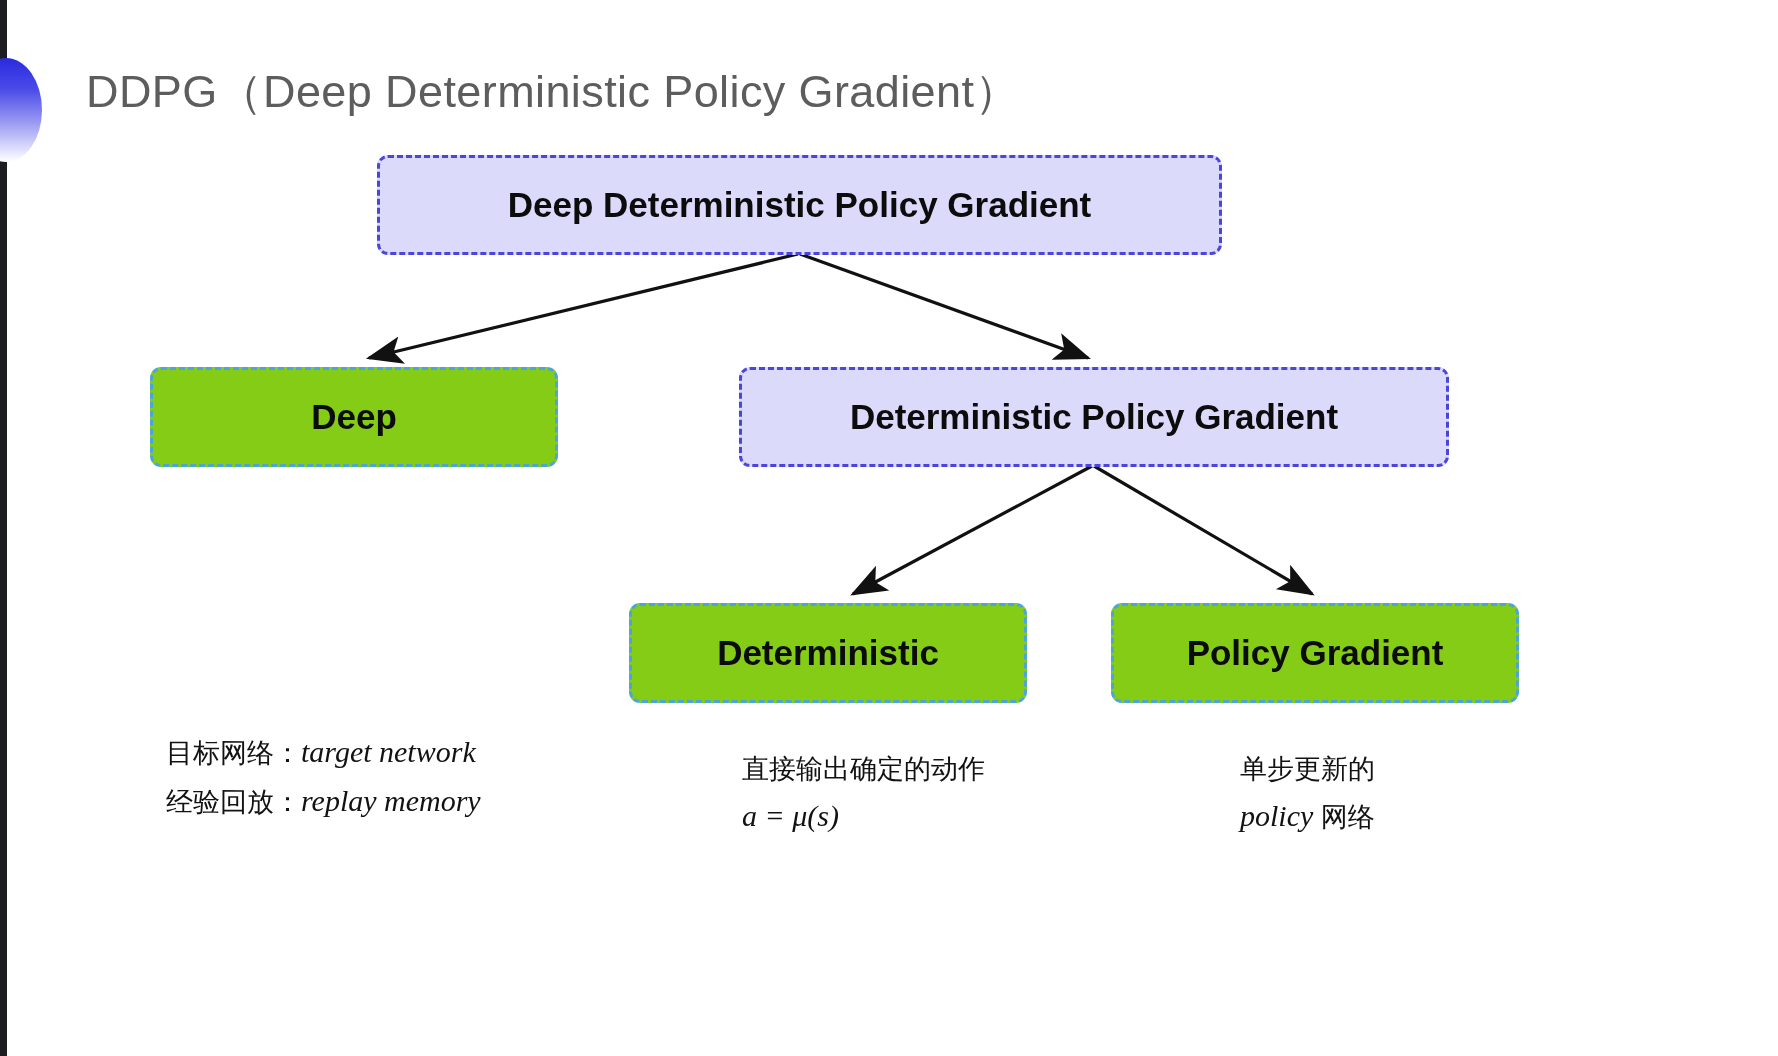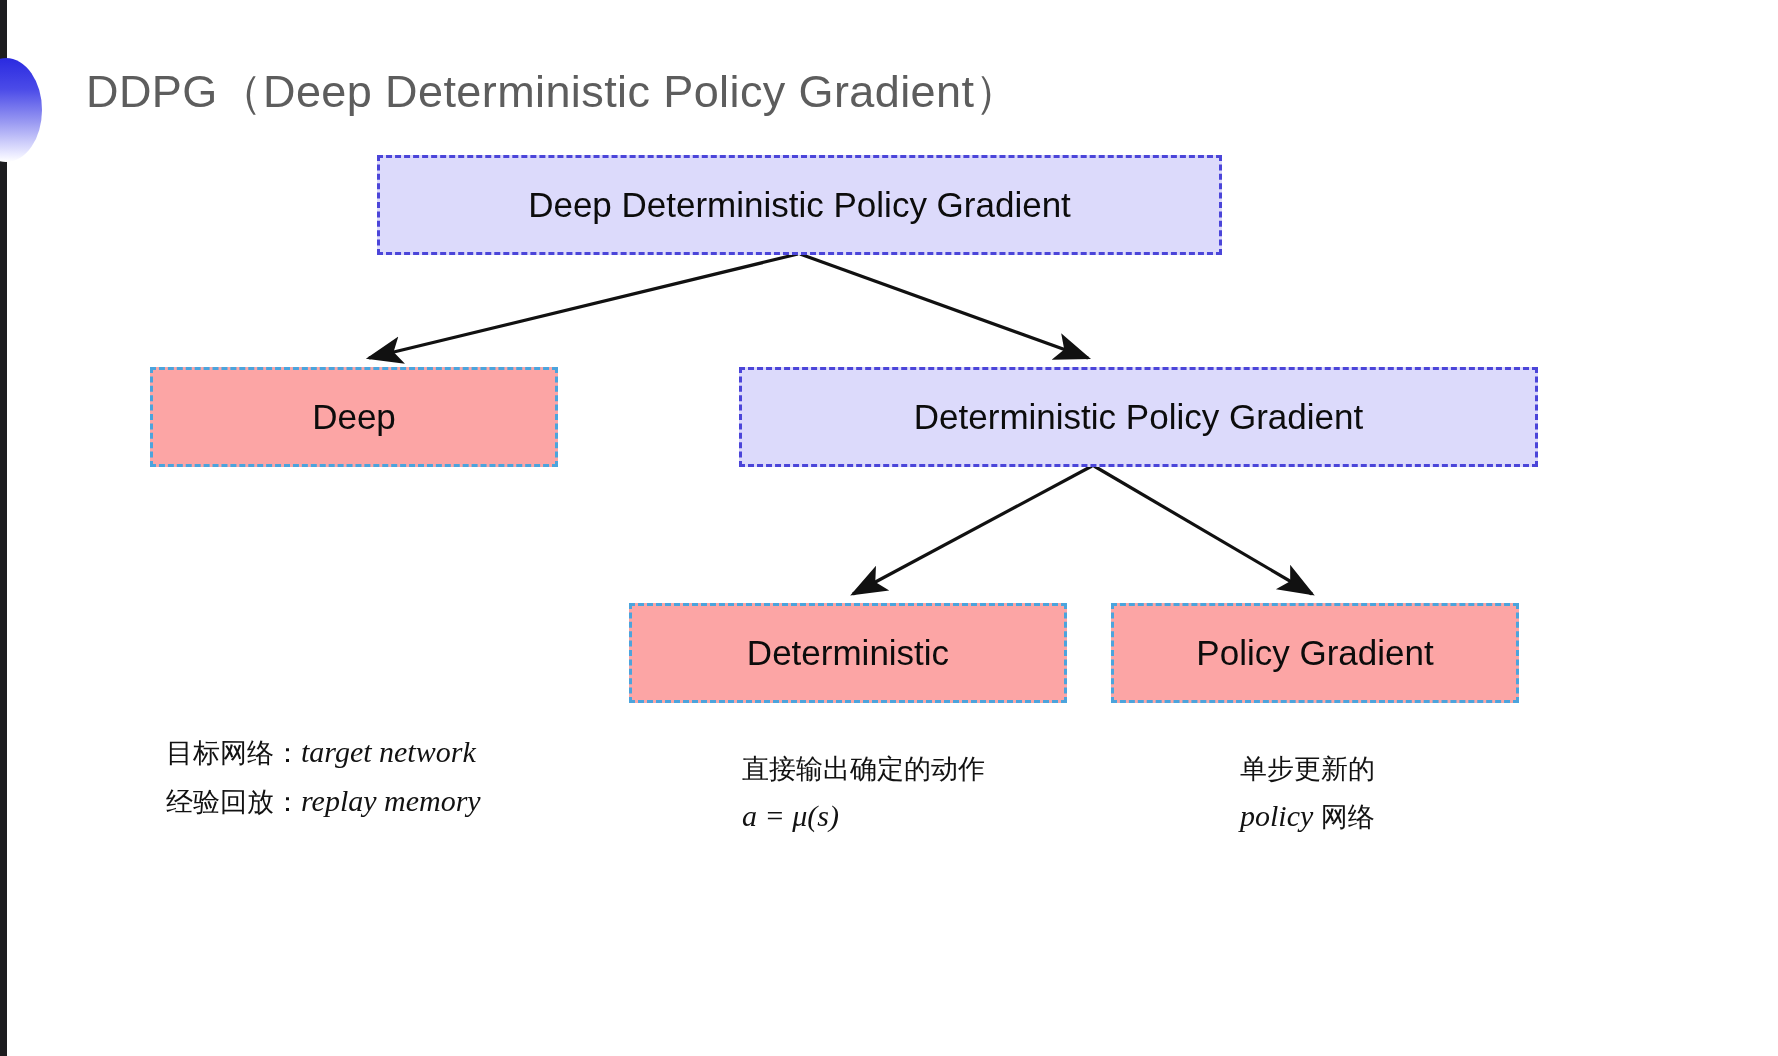--- a/index.html
+++ b/index.html
@@ -55,7 +55,7 @@
   .node {
     position: absolute;
     box-sizing: border-box;
-    border-radius: 0;
+    border-radius: 11px;
     border-style: dashed;
     border-width: 3px;
     display: flex;
@@ -63,7 +63,7 @@
     justify-content: center;
     text-align: center;
     color: #0c0c0c;
-    font-weight: 400;
+    font-weight: 700;
     line-height: 1.15;
   }
   .node.purple {

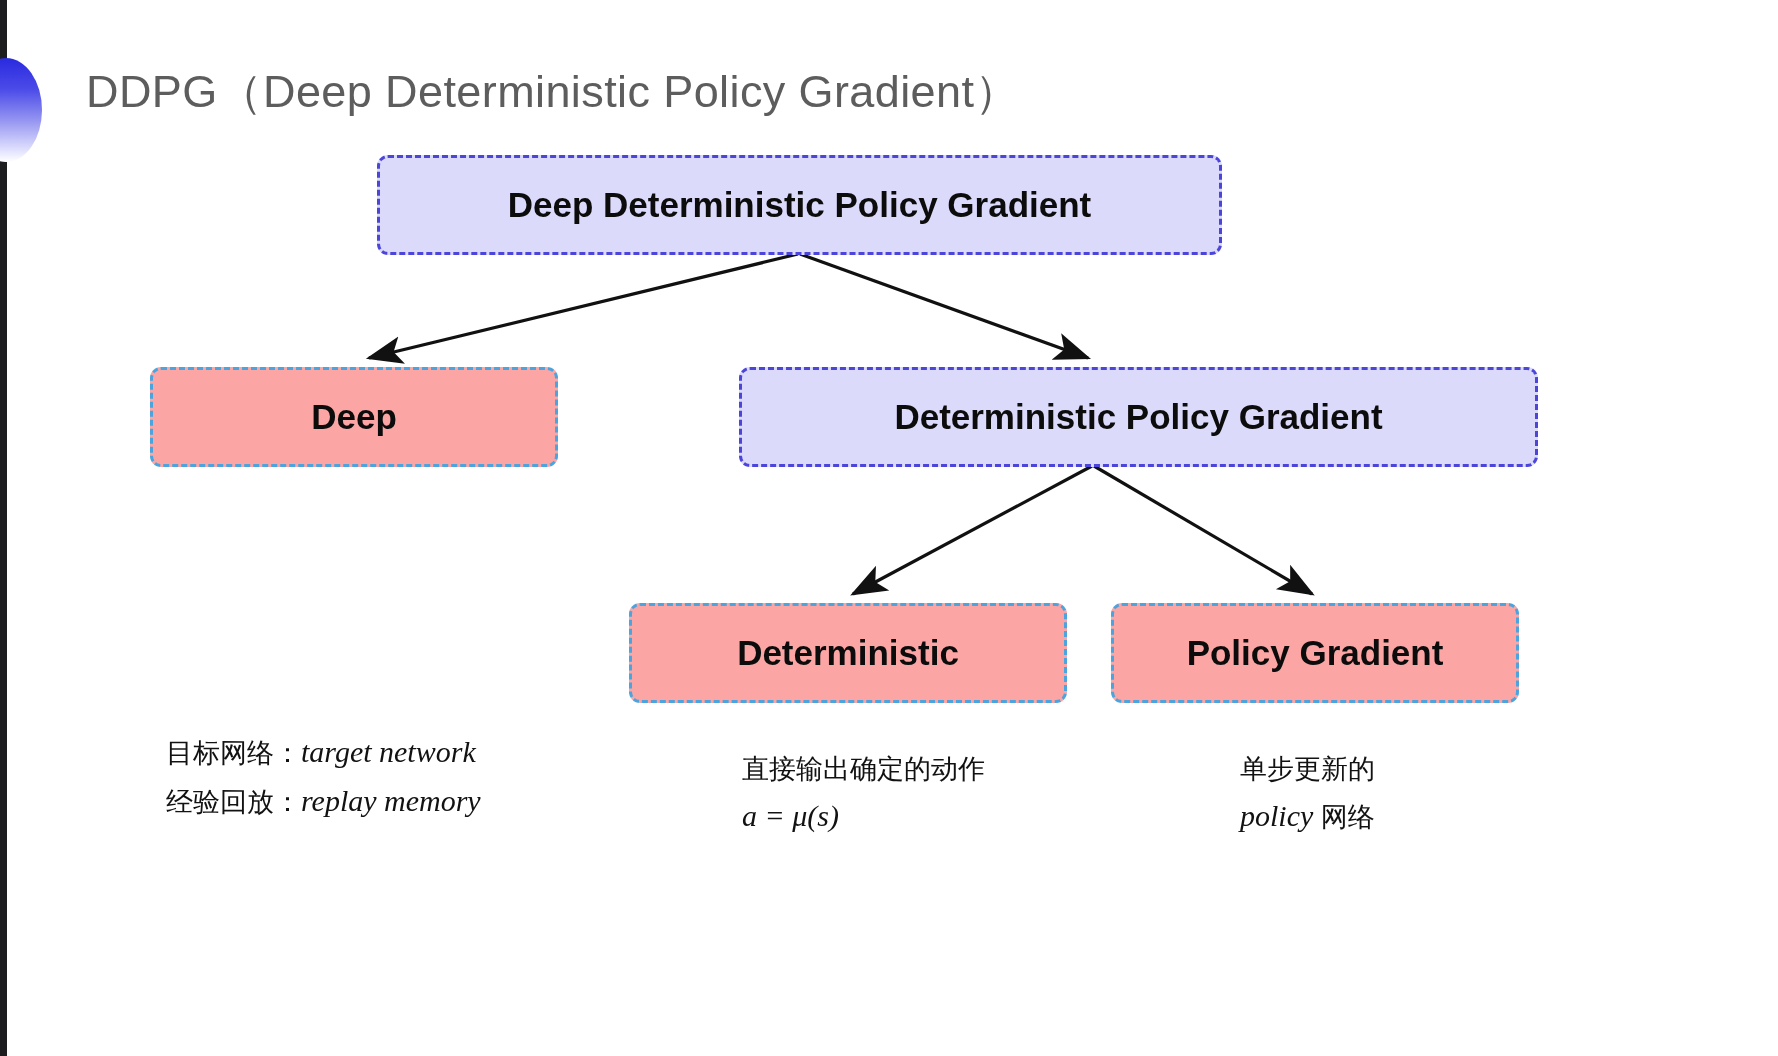--- a/index.html
+++ b/index.html
@@ -71,7 +71,7 @@
     border-color: #4b45d9;
   }
   .node.cyan {
-    background: #fca5a5;
+    background: #84cc16;
     border-color: #4ba4dd;
   }
 

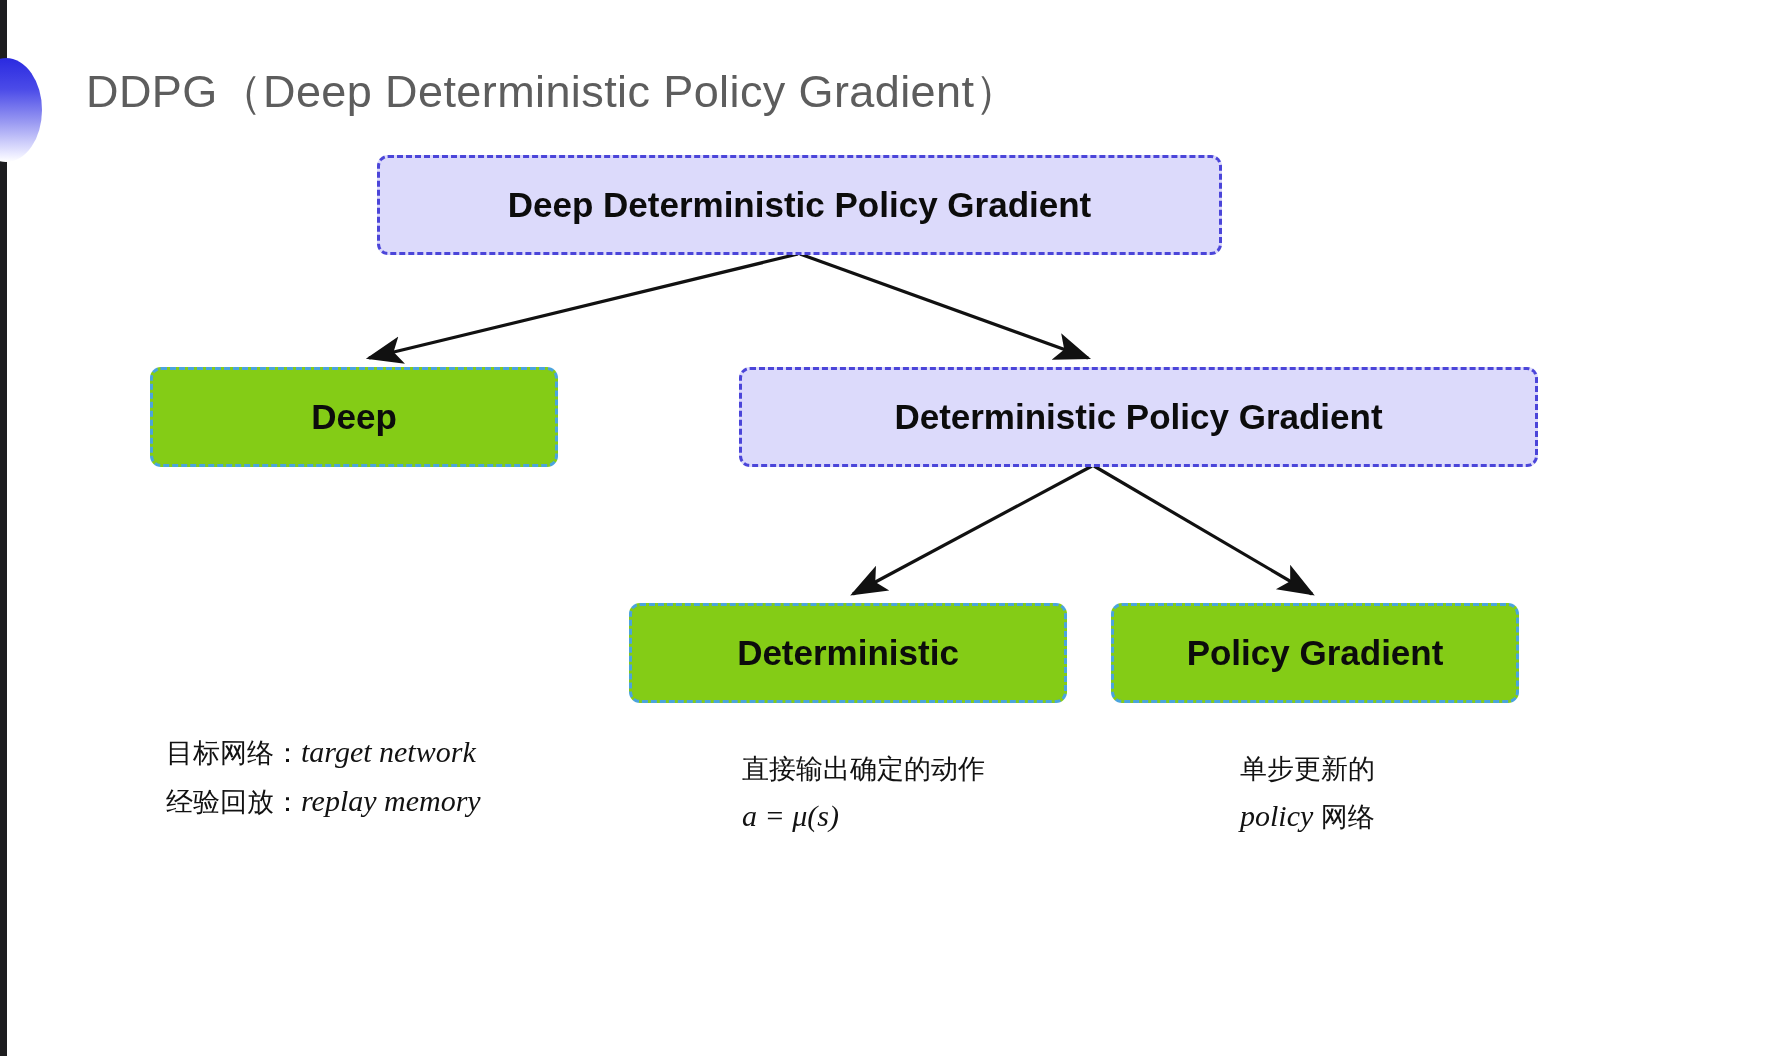--- a/index.html
+++ b/index.html
@@ -77,7 +77,7 @@
 
   #node-root   { left: 377px;  top: 155px; width: 845px; height: 100px; font-size: 35px; }
   #node-deep   { left: 150px;  top: 367px; width: 408px; height: 100px; font-size: 35px; }
-  #node-dpg    { left: 739px;  top: 367px; width: 799px; height: 100px; font-size: 35px; }
+  #node-dpg    { left: 739px;  top: 367px; width: 710px; height: 100px; font-size: 35px; }
   #node-det    { left: 629px;  top: 603px; width: 438px; height: 100px; font-size: 35px; }
   #node-pg     { left: 1111px; top: 603px; width: 408px; height: 100px; font-size: 35px; justify-content: center; }
 

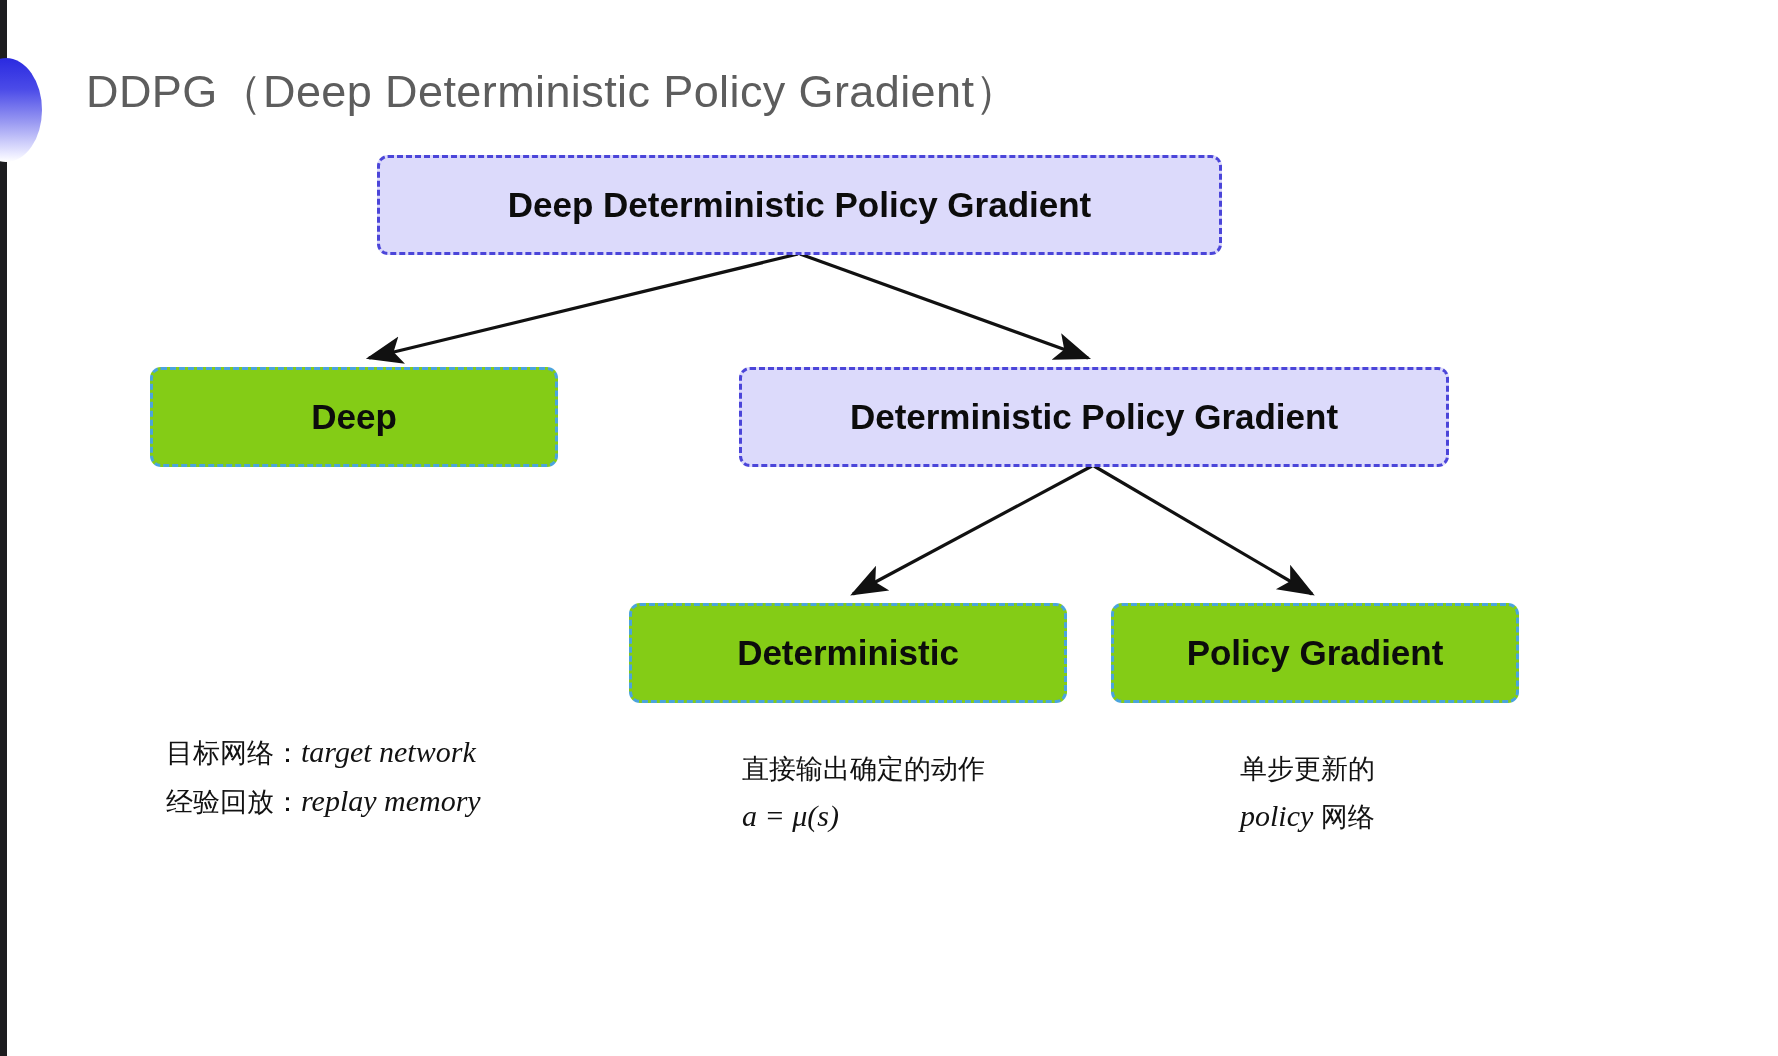--- a/index.html
+++ b/index.html
@@ -78,7 +78,7 @@
   #node-root   { left: 377px;  top: 155px; width: 845px; height: 100px; font-size: 35px; }
   #node-deep   { left: 150px;  top: 367px; width: 408px; height: 100px; font-size: 35px; }
   #node-dpg    { left: 739px;  top: 367px; width: 710px; height: 100px; font-size: 35px; }
-  #node-det    { left: 629px;  top: 603px; width: 438px; height: 100px; font-size: 35px; }
+  #node-det    { left: 629px;  top: 603px; width: 398px; height: 100px; font-size: 35px; }
   #node-pg     { left: 1111px; top: 603px; width: 408px; height: 100px; font-size: 35px; justify-content: center; }
 
   

